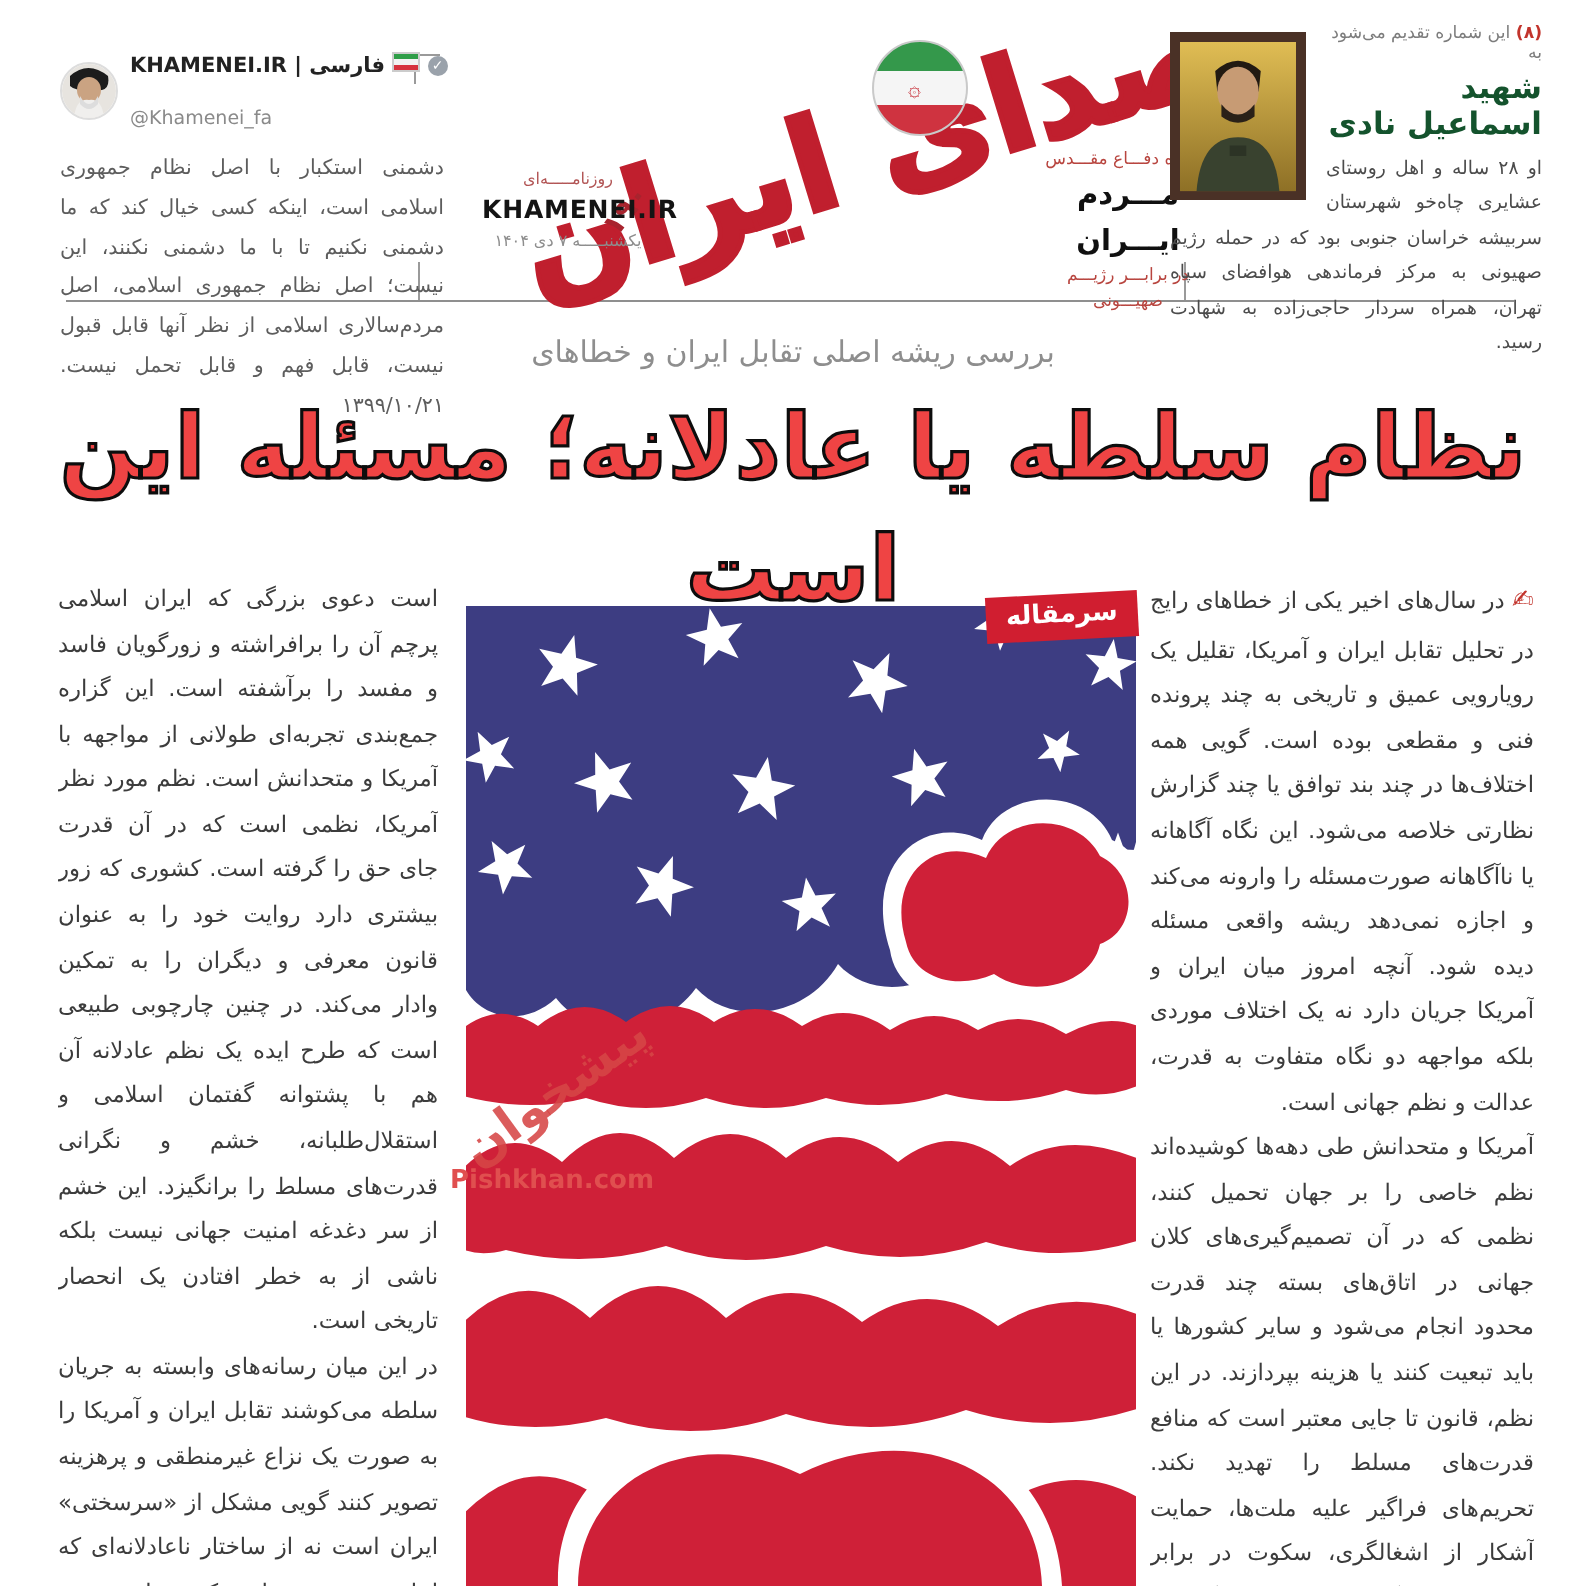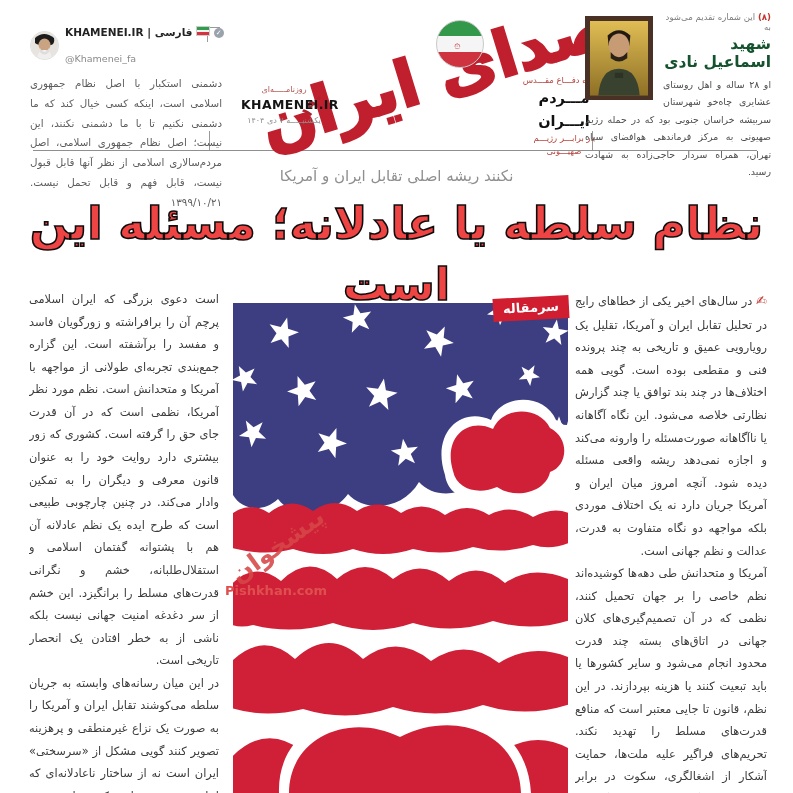--- a/index.html
+++ b/index.html
@@ -143,7 +143,7 @@
     <div class="ded-bio">او ۲۸ ساله و اهل روستای عشایری چاه‌خو شهرستان سربیشه خراسان جنوبی بود که در حمله رژیم صهیونی به مرکز فرماندهی هوافضای سپاه تهران، همراه سردار حاجی‌زاده به شهادت رسید.</div>
   </div>
 
-  <div class="kicker">نکنند ریشه اصلی تقابل ایران و آمریکا</div>
+  <div class="kicker">بررسی ریشه اصلی تقابل ایران و خطاهای</div>
   <h1 class="headline">نظام سلطه یا عادلانه؛ مسئله این است</h1>
 
   <div class="col col-right">

